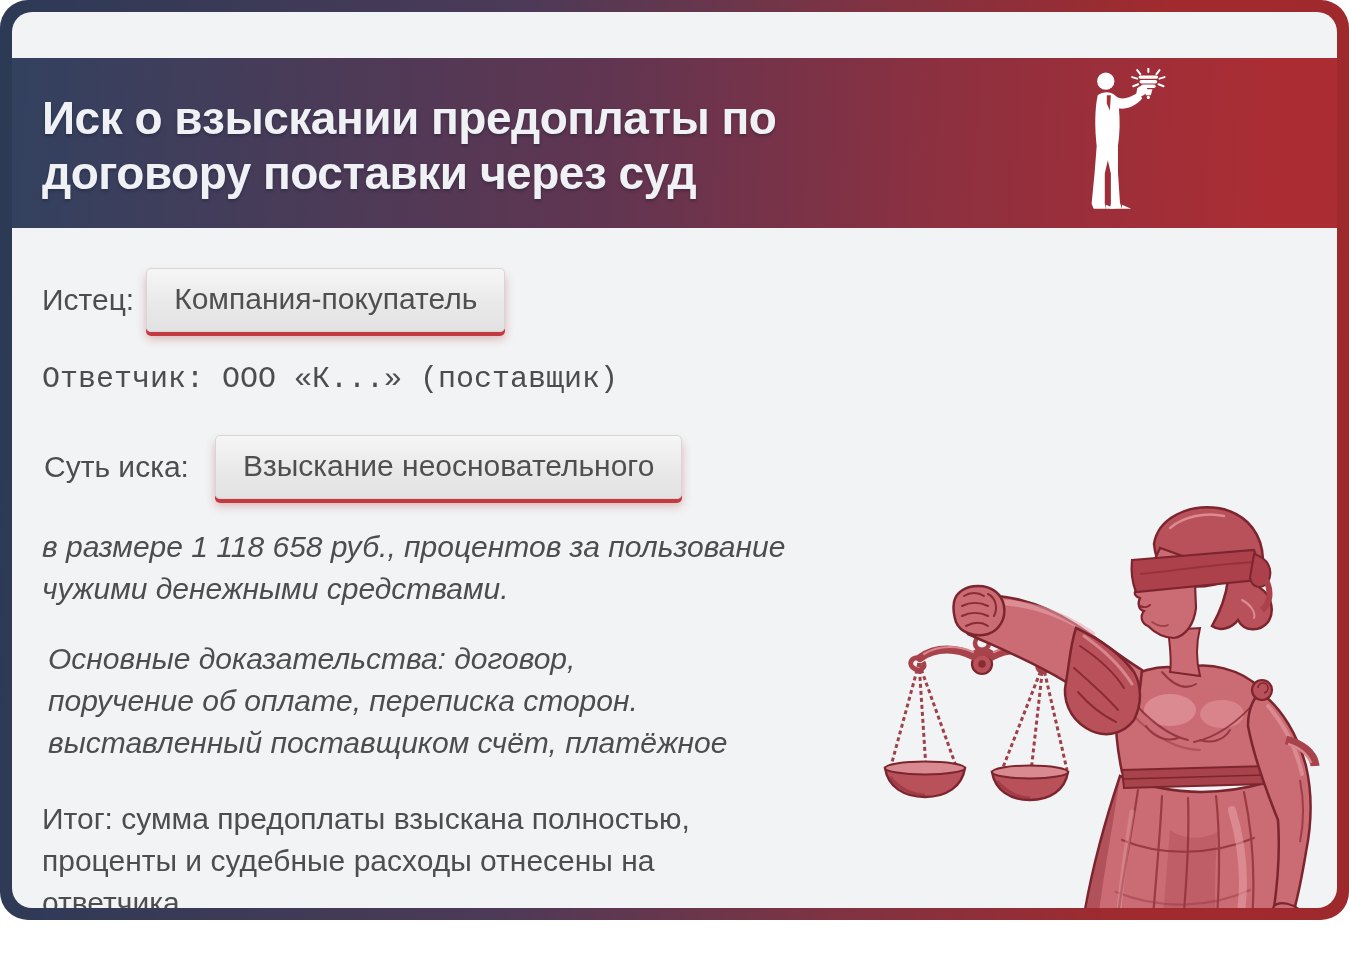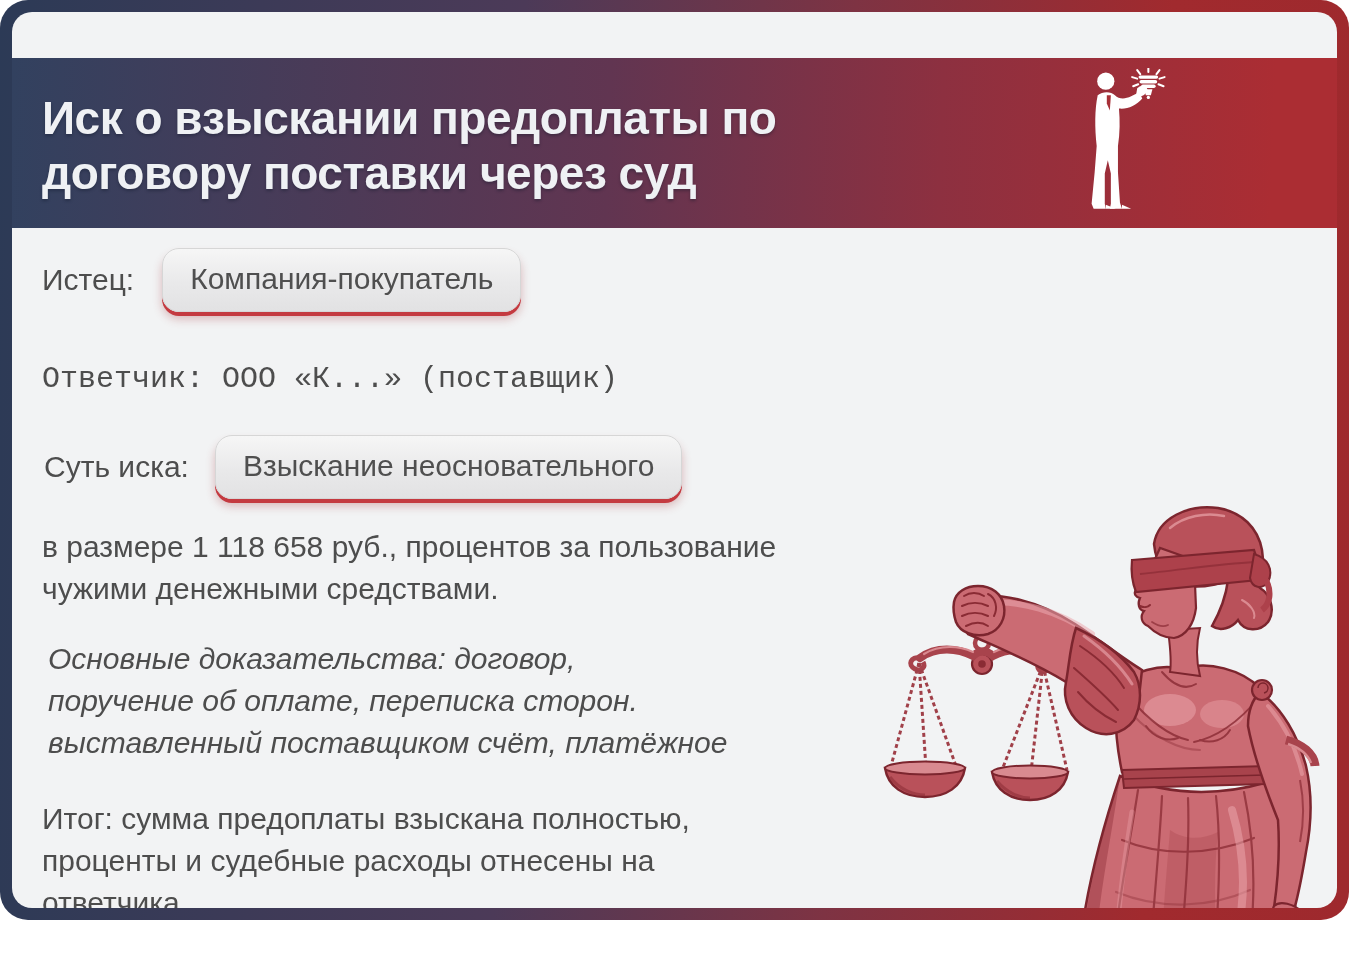--- a/index.html
+++ b/index.html
@@ -27,7 +27,7 @@
         box-shadow:0 4px 0 #c43a40, 0 7px 10px rgba(160,42,46,.30);}
   .para{position:absolute;font-size:30px;line-height:42px;color:#4d4d4d;white-space:nowrap;}
 
-  .row-plaintiff{left:30px;top:236px;gap:28px;}
+  .row-plaintiff{left:30px;top:256px;gap:12px;}
   .row-defendant{left:30px;top:350px;font-family:Liberation Mono, monospace;}
   .row-claim{left:32px;top:423px;gap:26px;}
   .p-claim-details{left:30px;top:514px;}

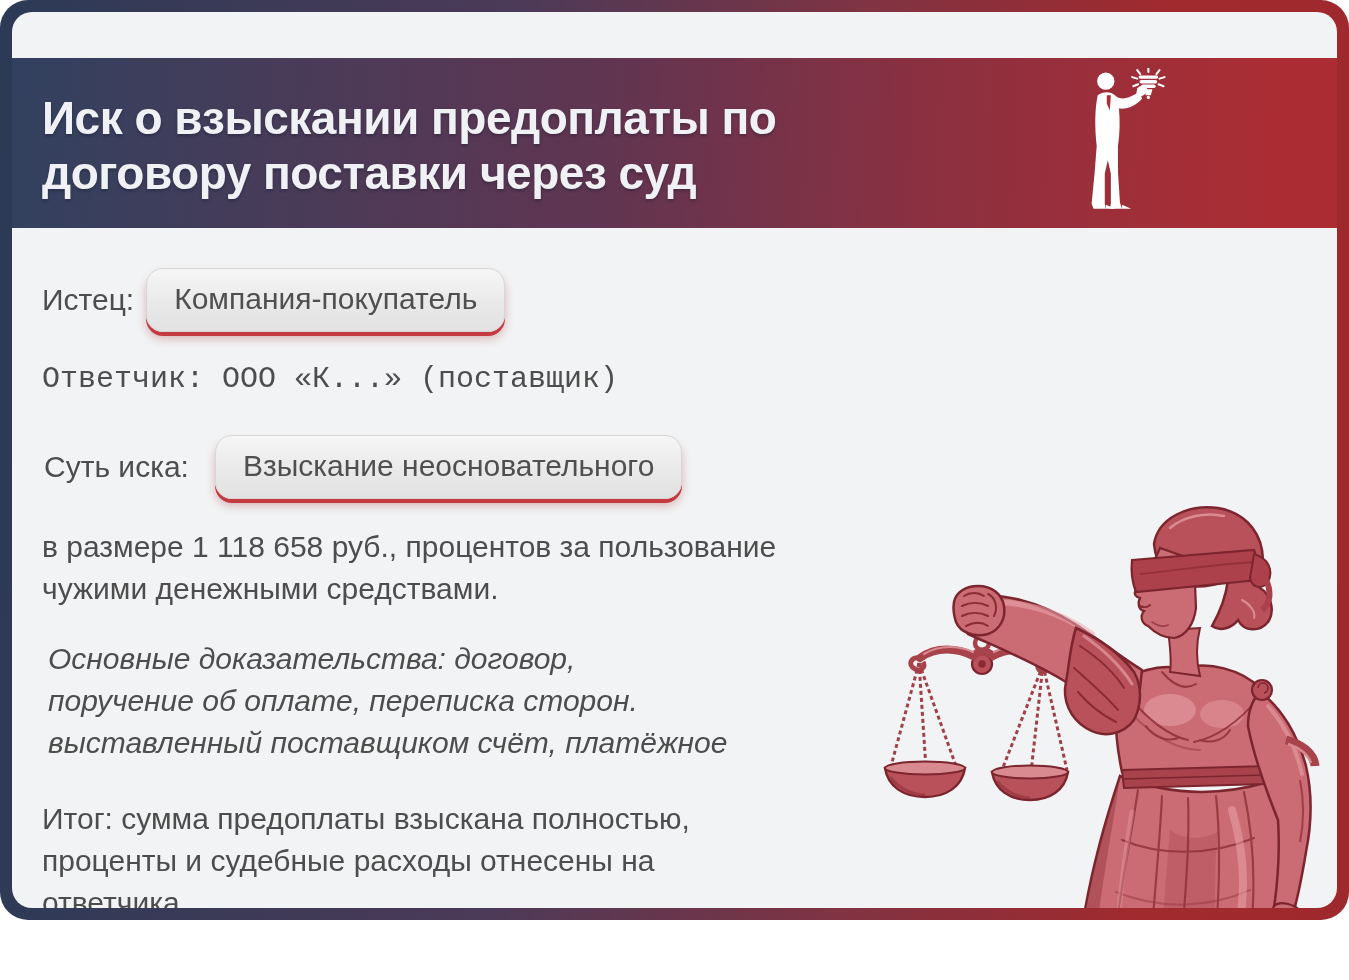--- a/index.html
+++ b/index.html
@@ -22,7 +22,7 @@
   .label{font-size:30px;color:#4d4d4d;}
   .plain{font-size:30px;color:#4d4d4d;white-space:nowrap;}
   .chip{display:inline-block;background:linear-gradient(180deg,#f6f6f6 0%,#e9e9ea 55%,#e2e2e3 100%);
-        border:1px solid #d6d6d6;border-radius:17px;padding:13px 27px 15px;
+        border:1px solid #d6d6d6;border-radius:5px;padding:13px 27px 15px;
         font-size:30px;color:#4f4f4f;
         box-shadow:0 4px 0 #c43a40, 0 7px 10px rgba(160,42,46,.30);}
   .para{position:absolute;font-size:30px;line-height:42px;color:#4d4d4d;white-space:nowrap;}

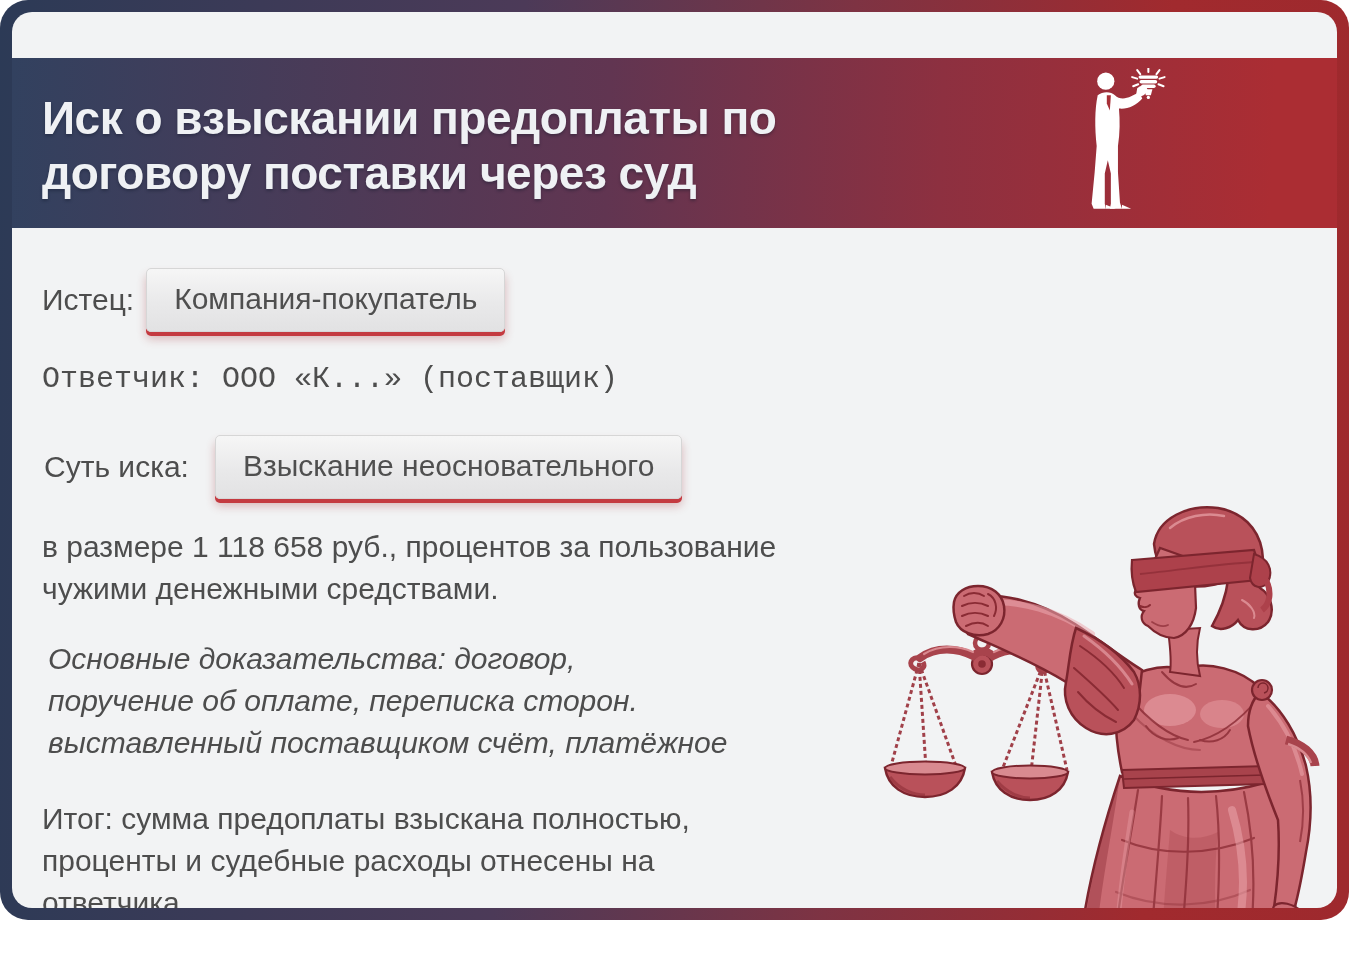--- a/index.html
+++ b/index.html
@@ -30,7 +30,7 @@
   .row-plaintiff{left:30px;top:256px;gap:12px;}
   .row-defendant{left:30px;top:350px;font-family:Liberation Mono, monospace;}
   .row-claim{left:32px;top:423px;gap:26px;}
-  .p-claim-details{left:30px;top:514px;}
+  .p-claim-details{left:30px;top:514px;font-style:italic;}
   .p-evidence{left:36px;top:626px;font-style:italic;}
   .p-outcome{left:30px;top:786px;}
 

